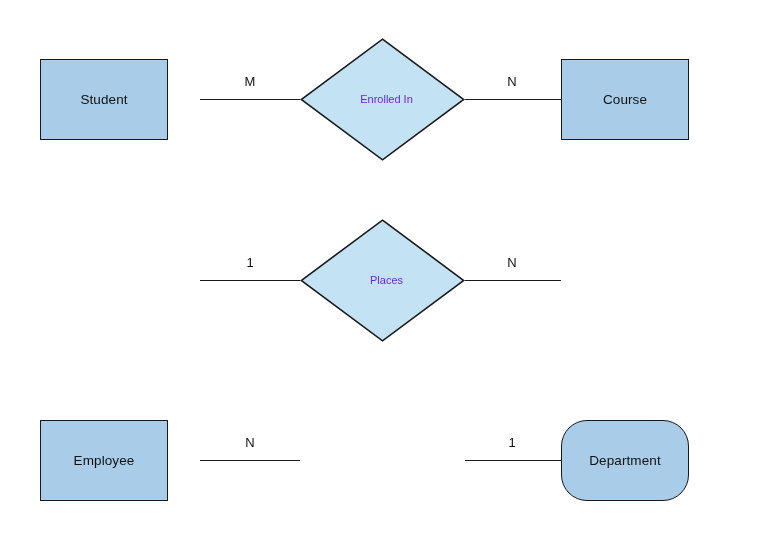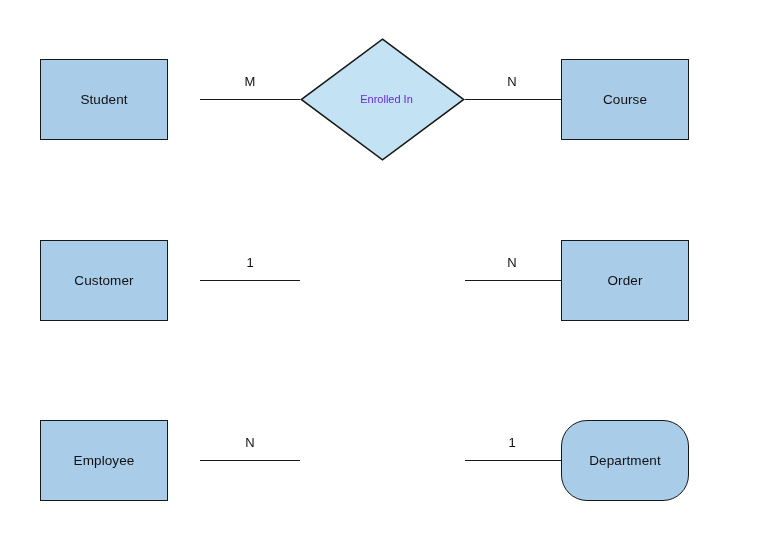--- a/index.html
+++ b/index.html
@@ -141,9 +141,6 @@
 
   <div class="er-row" style="top: 210px;">
 
-    <div class="entity entity-left" style="top: 30px;">
-      <span class="entity-label">Customer</span>
-    </div>
 
     <div class="connector connector-left" style="top: 70px;"></div>
 

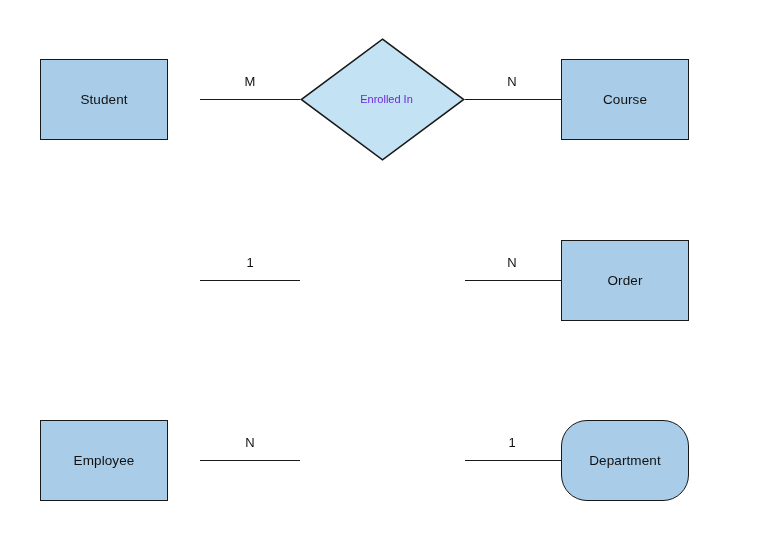--- a/index.html
+++ b/index.html
@@ -146,6 +146,12 @@
 
     <span class="cardinality card-left" style="top: 46px;">1</span>
 
+    <div class="relationship" style="top: 9px;">
+      <svg width="165" height="123" viewBox="0 0 165 123" xmlns="http://www.w3.org/2000/svg">
+        <polygon points="82.5,1.2 163.8,61.5 82.5,121.8 1.2,61.5" fill="#c3e3f5" stroke="#191919" stroke-width="1.6" stroke-linejoin="miter"></polygon>
+      </svg>
+      <span class="rel-label">Places</span>
+    </div>
 
     <div class="connector connector-right" style="top: 70px;"></div>
 

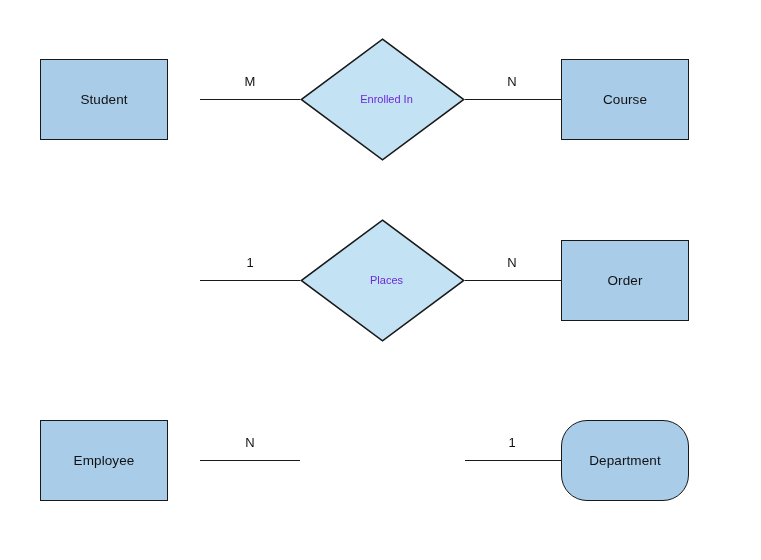--- a/index.html
+++ b/index.html
@@ -157,9 +157,6 @@
 
     <span class="cardinality card-right" style="top: 46px;">N</span>
 
-    <div class="entity entity-right" style="top: 30px;">
-      <span class="entity-label">Order</span>
-    </div>
 
   </div>
 

